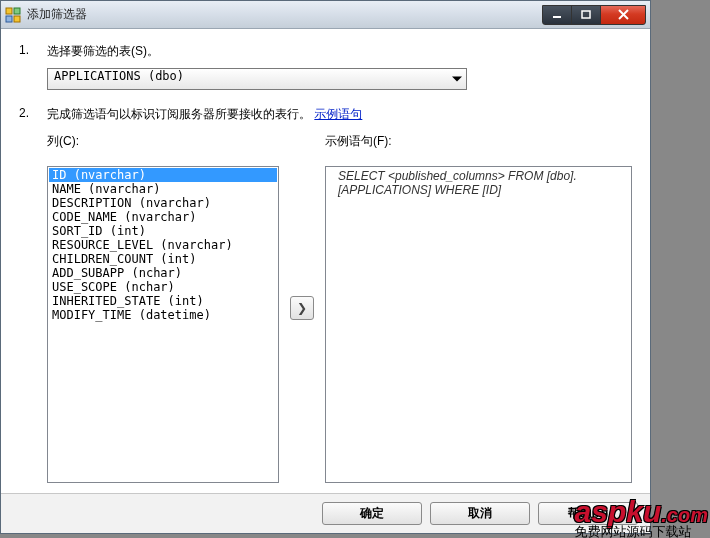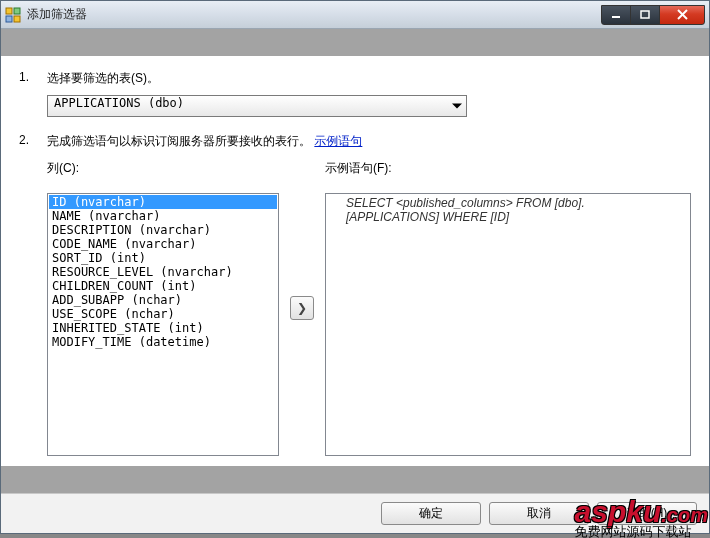--- a/index.html
+++ b/index.html
@@ -13,14 +13,13 @@
     position: relative;
   }
   .window {
-    width: 710px;
+    width: 651px;
     height: 534px;
     background: #a3a3a3;
     border: 1px solid #5a6a7a;
     display: flex;
     flex-direction: column;
     position: relative;
-    gap: 27px;
   }
   .titlebar {
     height: 28px;

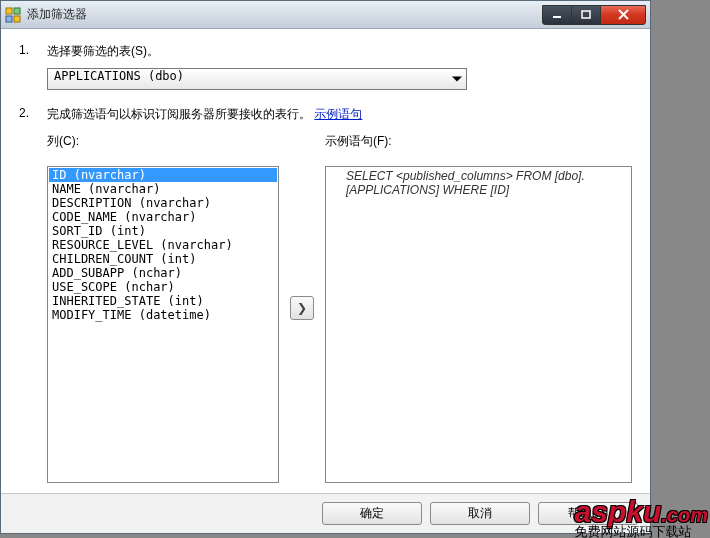--- a/index.html
+++ b/index.html
@@ -147,7 +147,7 @@
     font-family: Arial, sans-serif;
     font-style: italic;
     font-size: 12px;
-    padding: 2px 20px;
+    padding: 2px 12px;
     line-height: 14px;
     color: #333;
     overflow: auto;

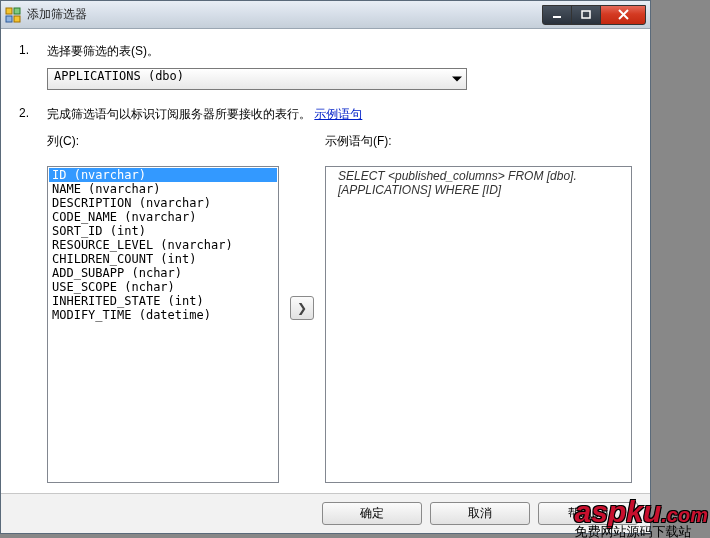--- a/index.html
+++ b/index.html
@@ -166,7 +166,7 @@
     background: linear-gradient(to bottom, #fbfbfb, #e2e2e2);
     border-radius: 3px;
     font-size: 12px;
-    display: flex; align-items: center; justify-content: center;
+    display: flex; align-items: center; justify-content: center; font-weight: bold;
   }
   .watermark {
     position: absolute;

